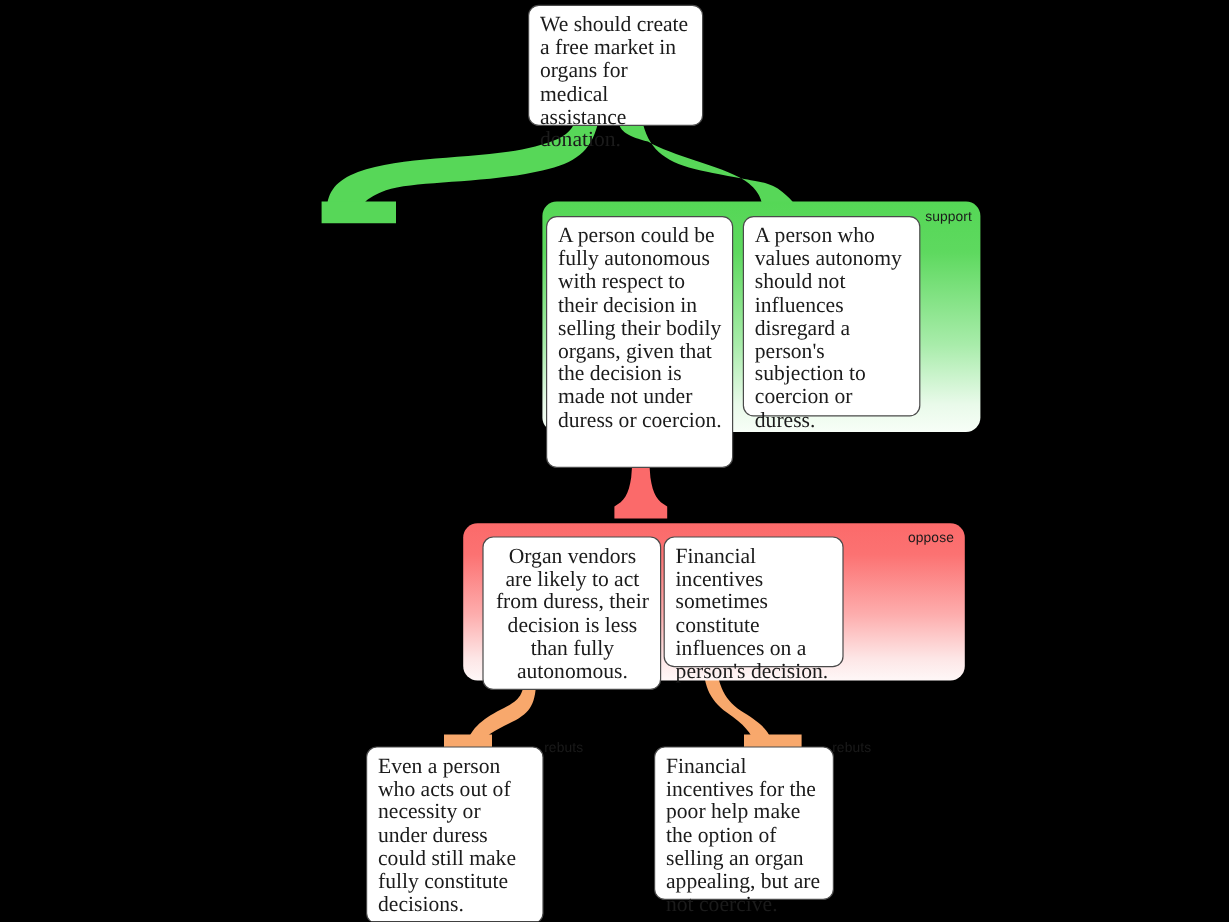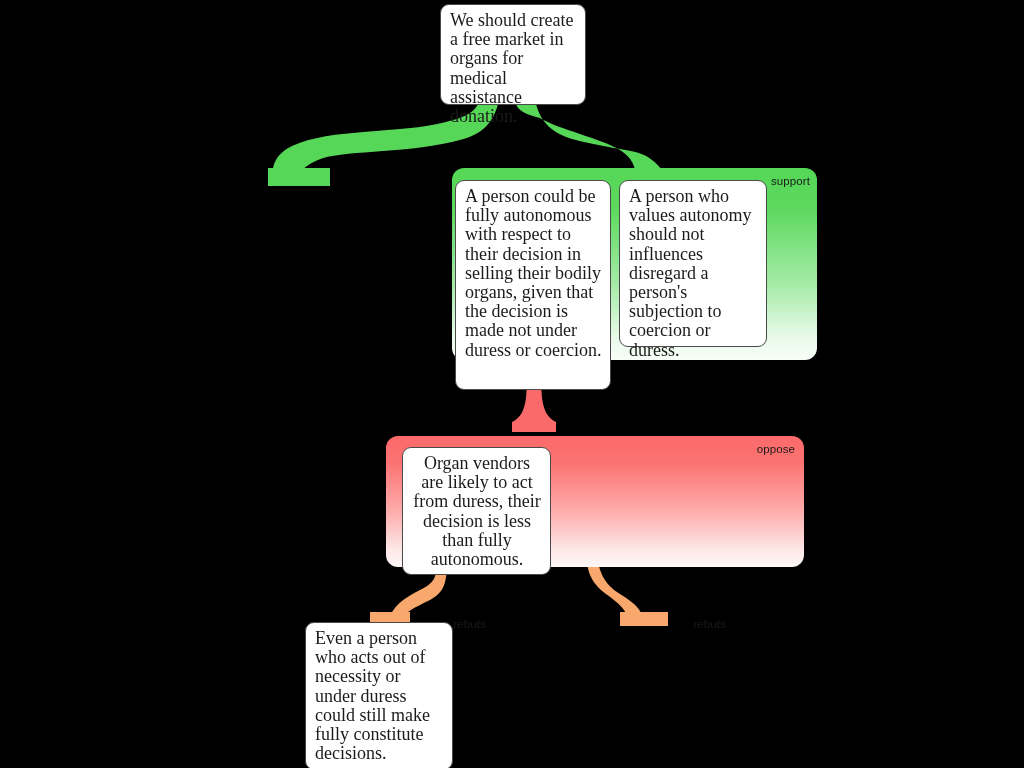--- a/index.html
+++ b/index.html
@@ -155,6 +155,9 @@
     <div class="card" style="left:16px; top:11px; width:149px; height:128px;text-align:center;">
       <span class="card-text">Organ vendors are likely to act from duress, their decision is less than fully autonomous.</span>
     </div>
+    <div class="card" style="left:167px; top:11px; width:150px; height:109px;">
+      <span class="card-text">Financial incentives sometimes constitute influences on a person's decision.</span>
+    </div>
   </div>
 
   <div class="group rebuts" style="left:289px; top:611px; width:206px; height:157px;">

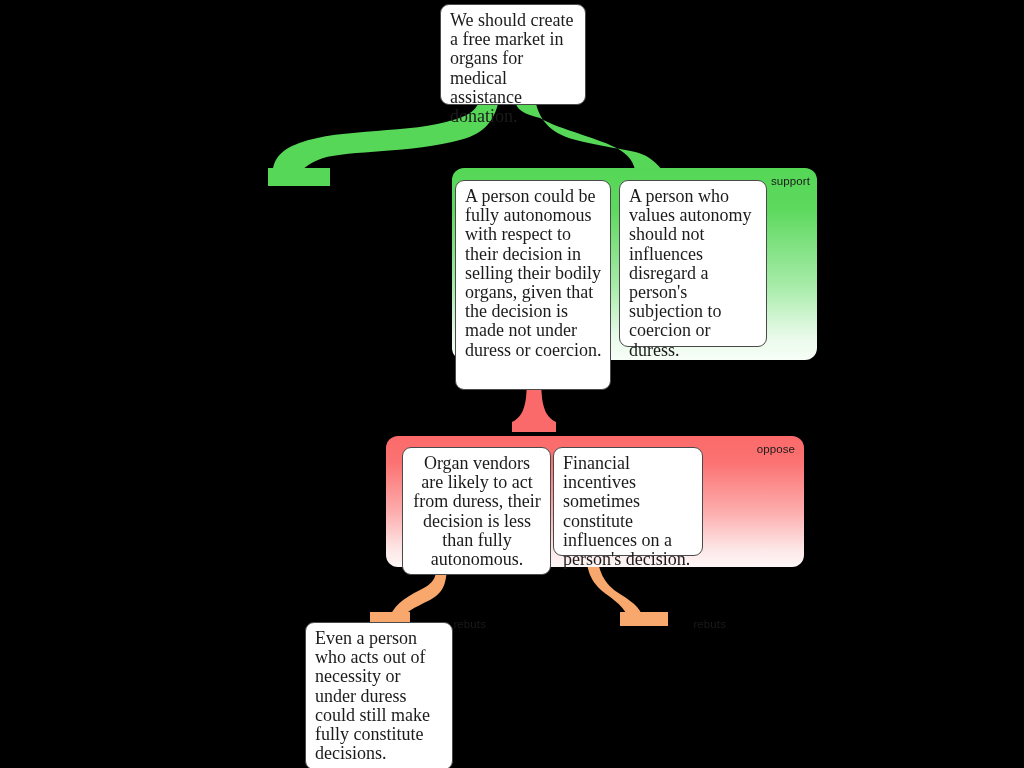--- a/index.html
+++ b/index.html
@@ -169,6 +169,9 @@
 
   <div class="group rebuts" style="left:529px; top:611px; width:206px; height:137px;">
     <span class="group-label" style="right:9px;">rebuts</span>
+    <div class="card" style="left:16px; top:11px; width:150px; height:128px;">
+      <span class="card-text">Financial incentives for the poor help make the option of selling an organ appealing, but are not coercive.</span>
+    </div>
   </div>
 
 </div>

